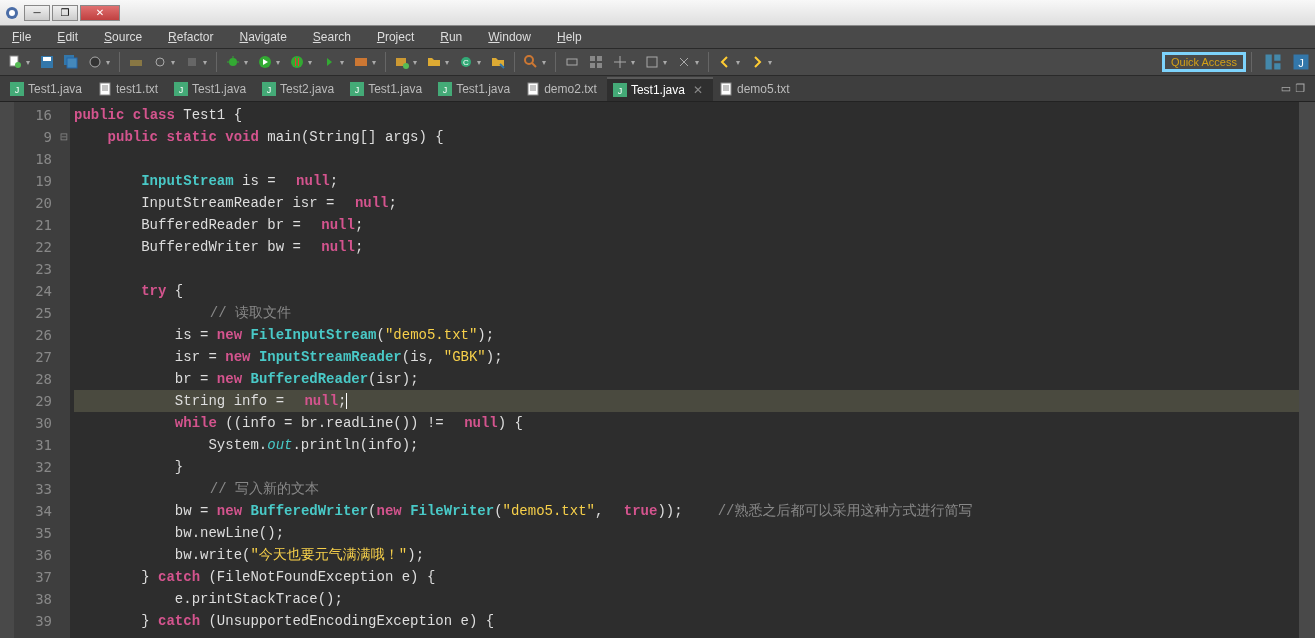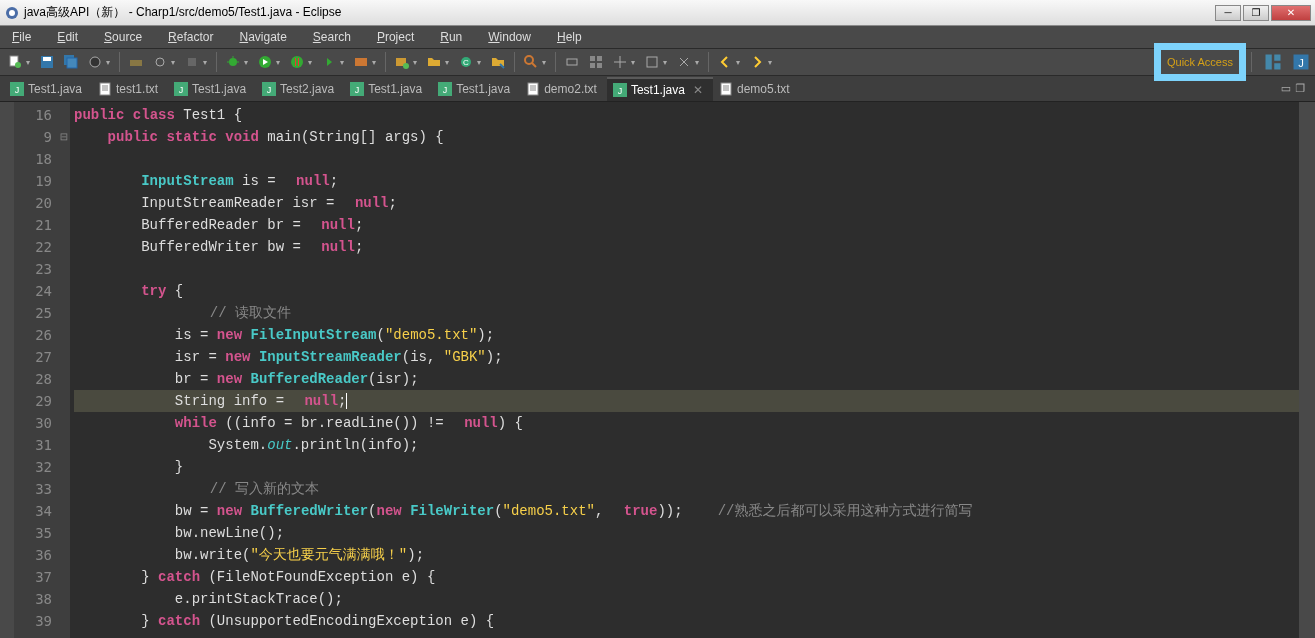--- a/index.html
+++ b/index.html
@@ -57,7 +57,6 @@
         <circle cx="8" cy="8" r="3" fill="#fff"></circle>
       </svg>
   </span>
-  <span class="title">java高级API（新） - Charp1/src/demo5/Test1.java - Eclipse</span>
   <div class="win-btns">
     <div class="win-btn">─</div>
     <div class="win-btn">❐</div>

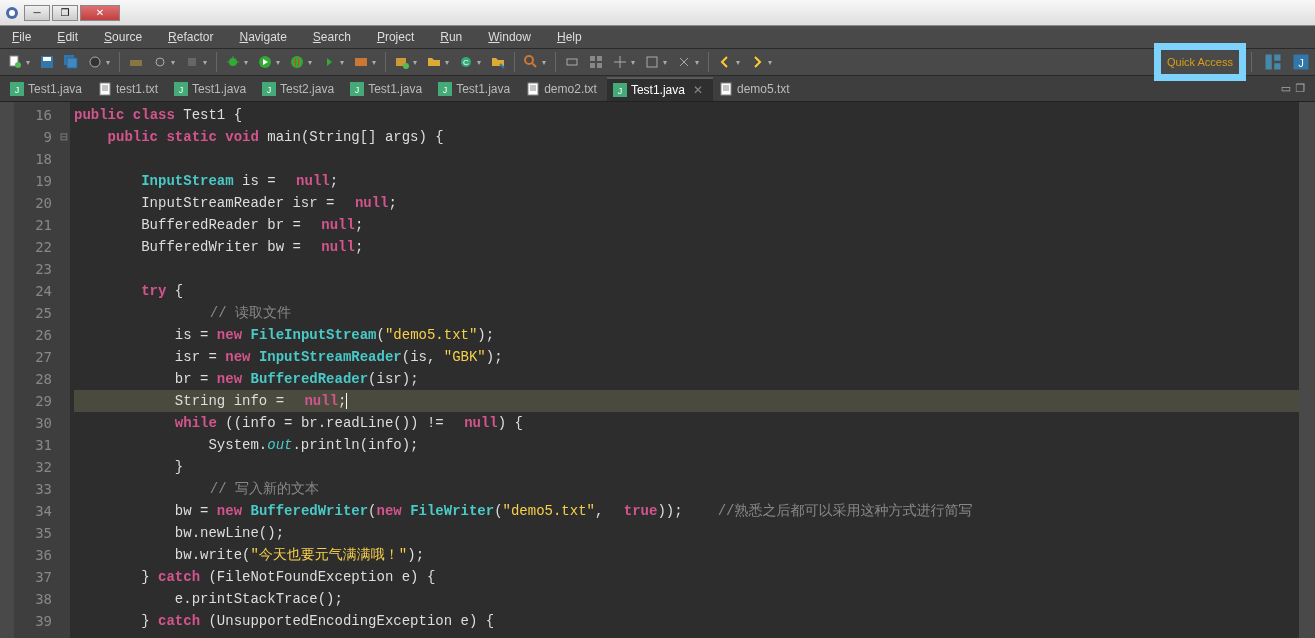--- a/index.html
+++ b/index.html
@@ -18,7 +18,7 @@
 .tb svg { width:16px; height:16px; }
 .tb-sep { width:1px; height:20px; background:#666; margin:0 3px; }
 .tb-drop { width:8px; color:#aaa; font-size:8px; margin-left:-2px; }
-.quick { margin-left:auto; border:7px solid #7dd3fc; color:#d4a017; padding:12px 6px; font-size:11px; height:20px; display:flex; align-items:center; }
+.quick { margin-left:auto; border:3px solid #7dd3fc; color:#d4a017; padding:2px 6px; font-size:11px; height:20px; display:flex; align-items:center; }
 .persp { width:20px; height:20px; margin-left:6px; display:flex; align-items:center; justify-content:center; }
 .tabbar { height:26px; background:#3e3e3e; display:flex; align-items:center; padding:0 4px; gap:0; border-bottom:1px solid #222; }
 .etab { display:flex; align-items:center; padding:3px 10px 3px 6px; gap:4px; color:#bbb; cursor:pointer; font-size:12px; height:24px; }

